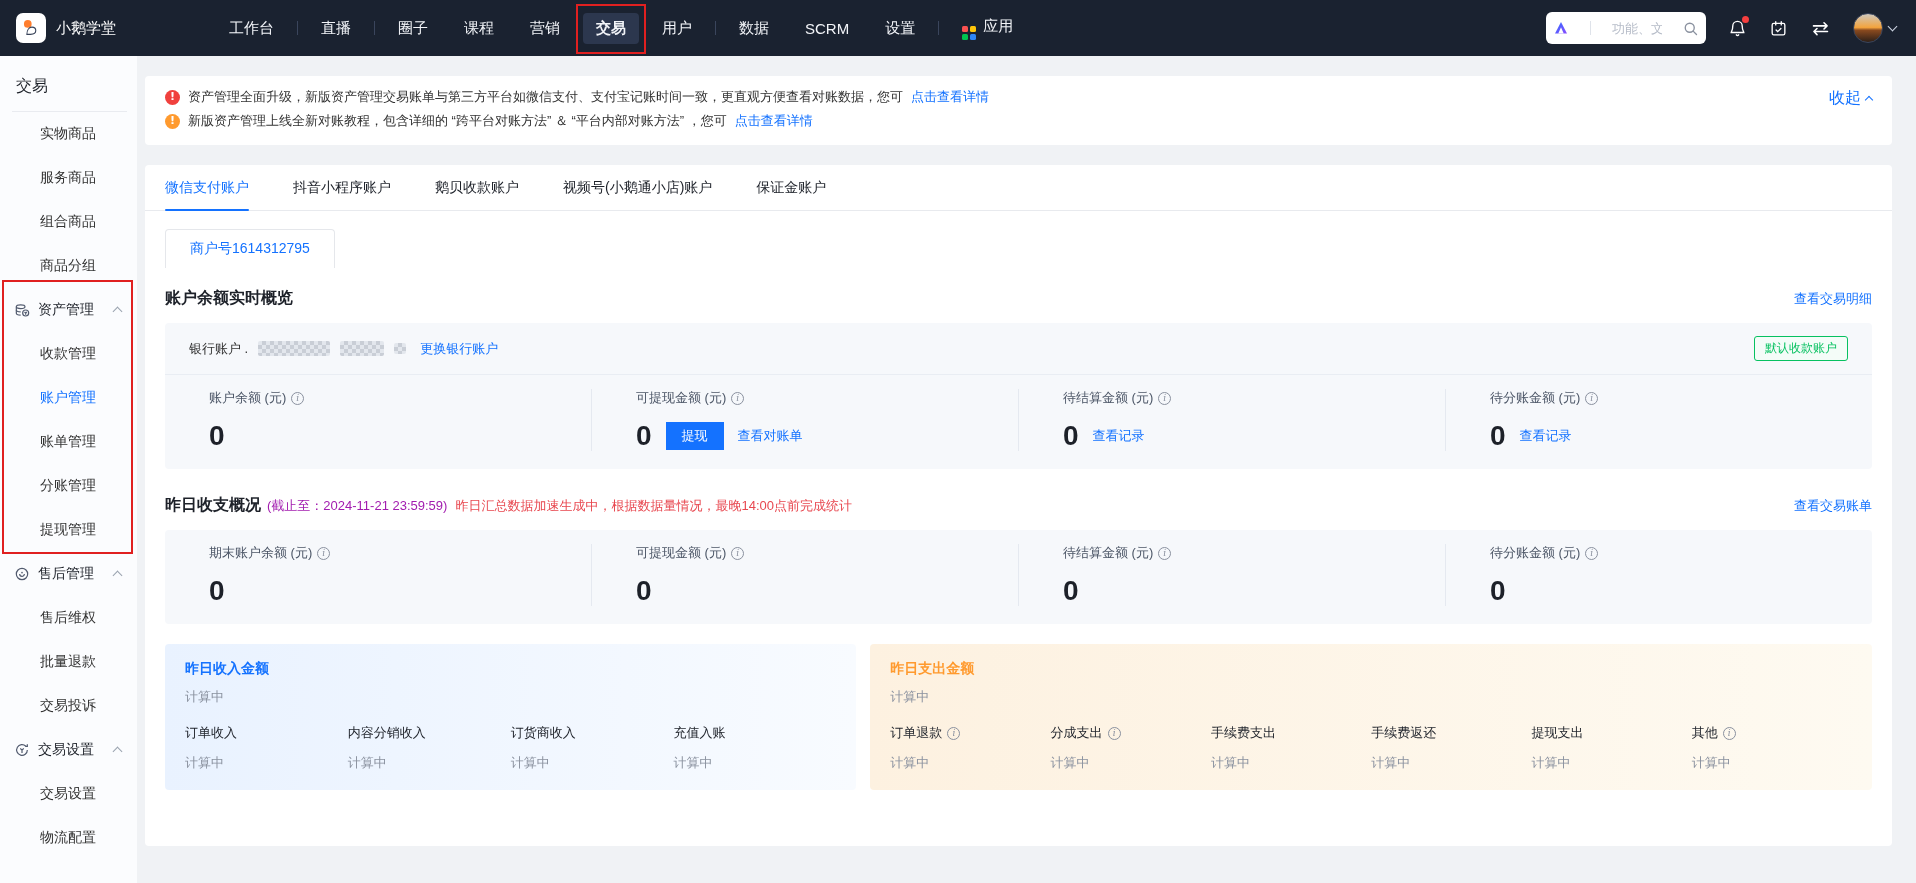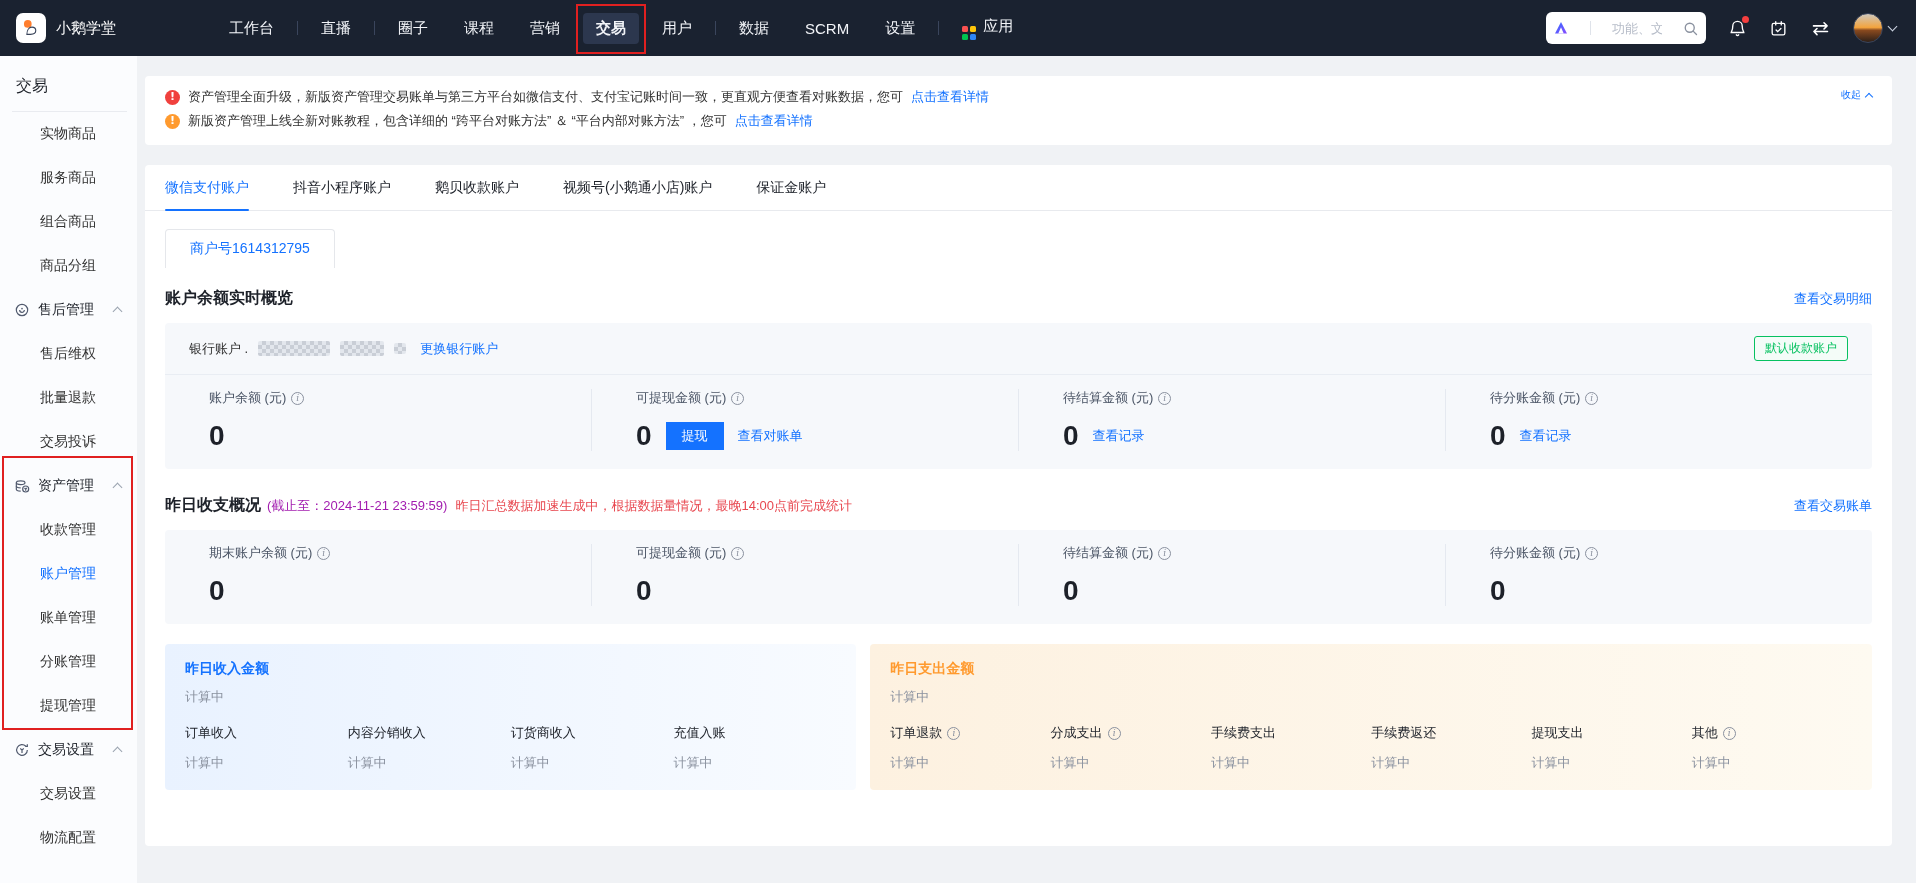--- a/index.html
+++ b/index.html
@@ -54,7 +54,7 @@
   .alert-ico.orange { background:#ff9a2e; }
   .alert-text { color:#333; font-size:13px; }
   a.link { color:#1472ff; text-decoration:none; font-size:13px; cursor:pointer; }
-  .collapse-btn { position:absolute; right:20px; top:12px; color:#1472ff; font-size:10px; cursor:pointer; display:flex; align-items:center; gap:5px; }
+  .collapse-btn { position:absolute; right:20px; top:12px; color:#1472ff; font-size:16px; cursor:pointer; display:flex; align-items:center; gap:5px; }
   .collapse-btn .chev { border-color:#1472ff; width:6px; height:6px; }
 
   .main-card { background:#fff; border-radius:4px; margin-top:20px; padding-bottom:56px; }

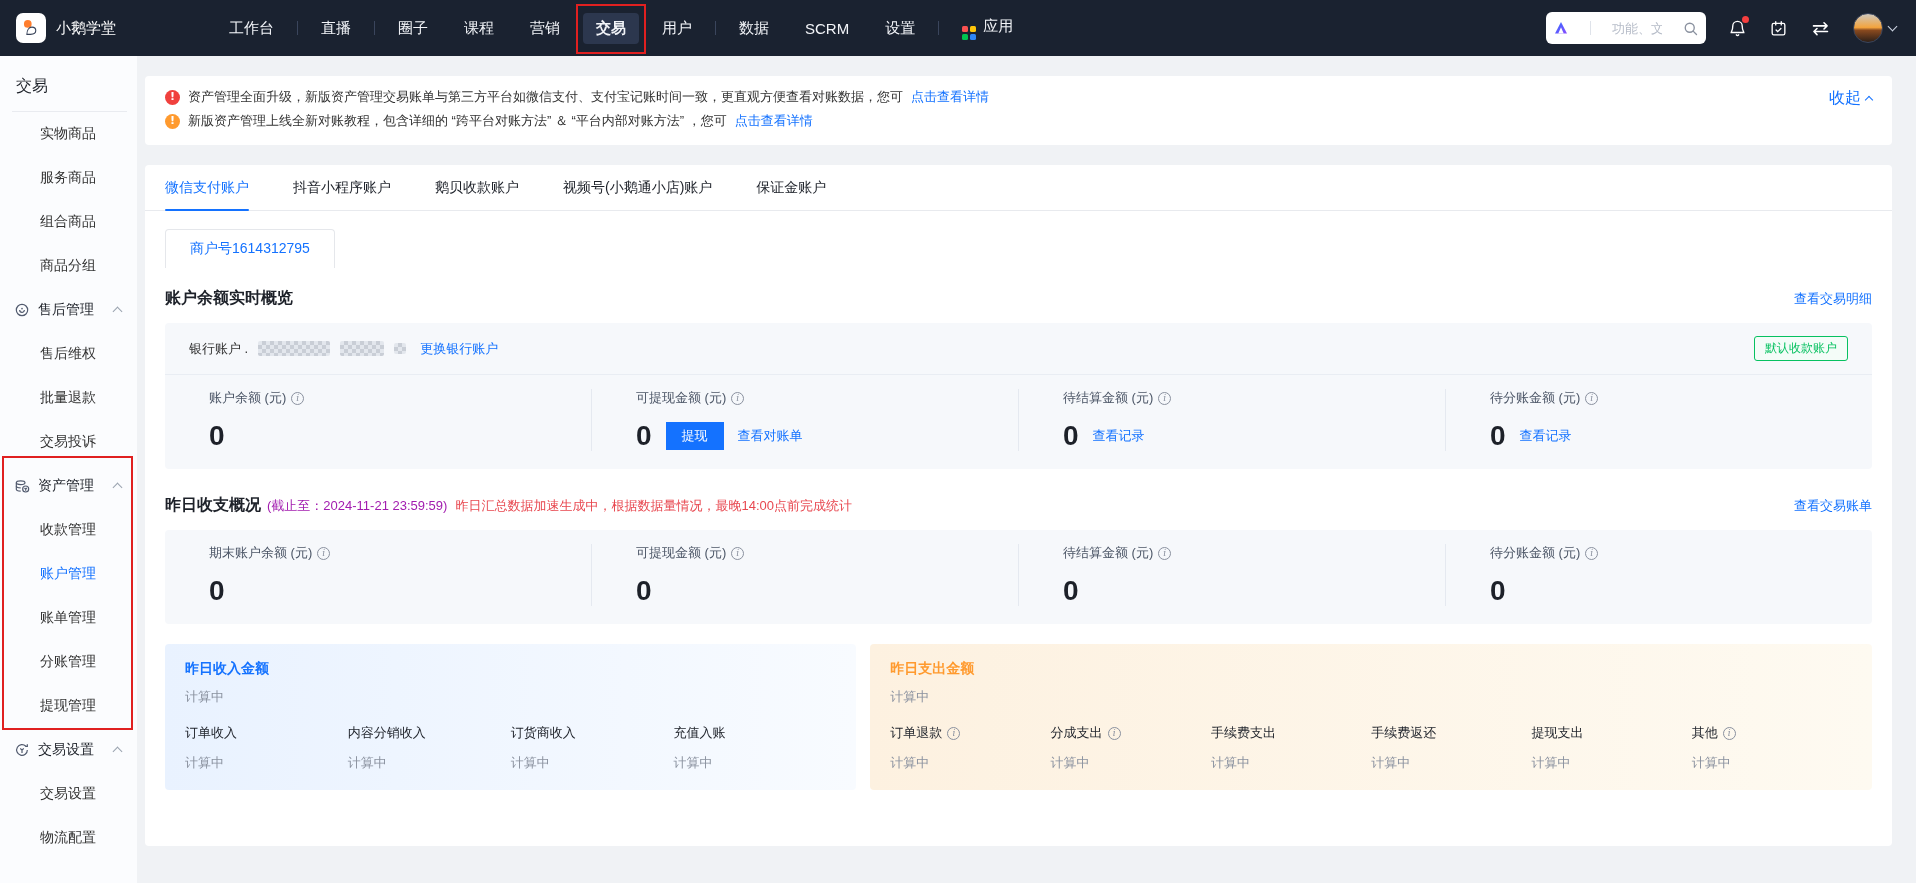--- a/index.html
+++ b/index.html
@@ -199,21 +199,6 @@
   <div class="sb-item">商品分组</div>
 
   <div class="sb-group">
-    <div class="sb-group-header">
-      <svg width="16" height="16" viewBox="0 0 24 24" fill="none" stroke="#515a6e" stroke-width="1.8">
-          <circle cx="12" cy="12" r="8.5"></circle>
-          <path d="M8.5 12a3.5 3.5 0 0 0 7 0"></path>
-          <circle cx="12" cy="10" r="1.2" fill="#515a6e" stroke="none"></circle>
-        </svg>
-      <span>售后管理</span>
-      <span class="chev up gchev"></span>
-    </div>
-    <div class="sb-item">售后维权</div>
-    <div class="sb-item">批量退款</div>
-    <div class="sb-item">交易投诉</div>
-  </div>
-
-  <div class="sb-group">
     <span class="sb-annotation"></span>
     <div class="sb-group-header">
       <svg width="16" height="16" viewBox="0 0 24 24" fill="none" stroke="#515a6e" stroke-width="1.8">
@@ -231,6 +216,21 @@
     <div class="sb-item">账单管理</div>
     <div class="sb-item">分账管理</div>
     <div class="sb-item">提现管理</div>
+  </div>
+
+  <div class="sb-group">
+    <div class="sb-group-header">
+      <svg width="16" height="16" viewBox="0 0 24 24" fill="none" stroke="#515a6e" stroke-width="1.8">
+          <circle cx="12" cy="12" r="8.5"></circle>
+          <path d="M8.5 12a3.5 3.5 0 0 0 7 0"></path>
+          <circle cx="12" cy="10" r="1.2" fill="#515a6e" stroke="none"></circle>
+        </svg>
+      <span>售后管理</span>
+      <span class="chev up gchev"></span>
+    </div>
+    <div class="sb-item">售后维权</div>
+    <div class="sb-item">批量退款</div>
+    <div class="sb-item">交易投诉</div>
   </div>
 
   <div class="sb-group">

